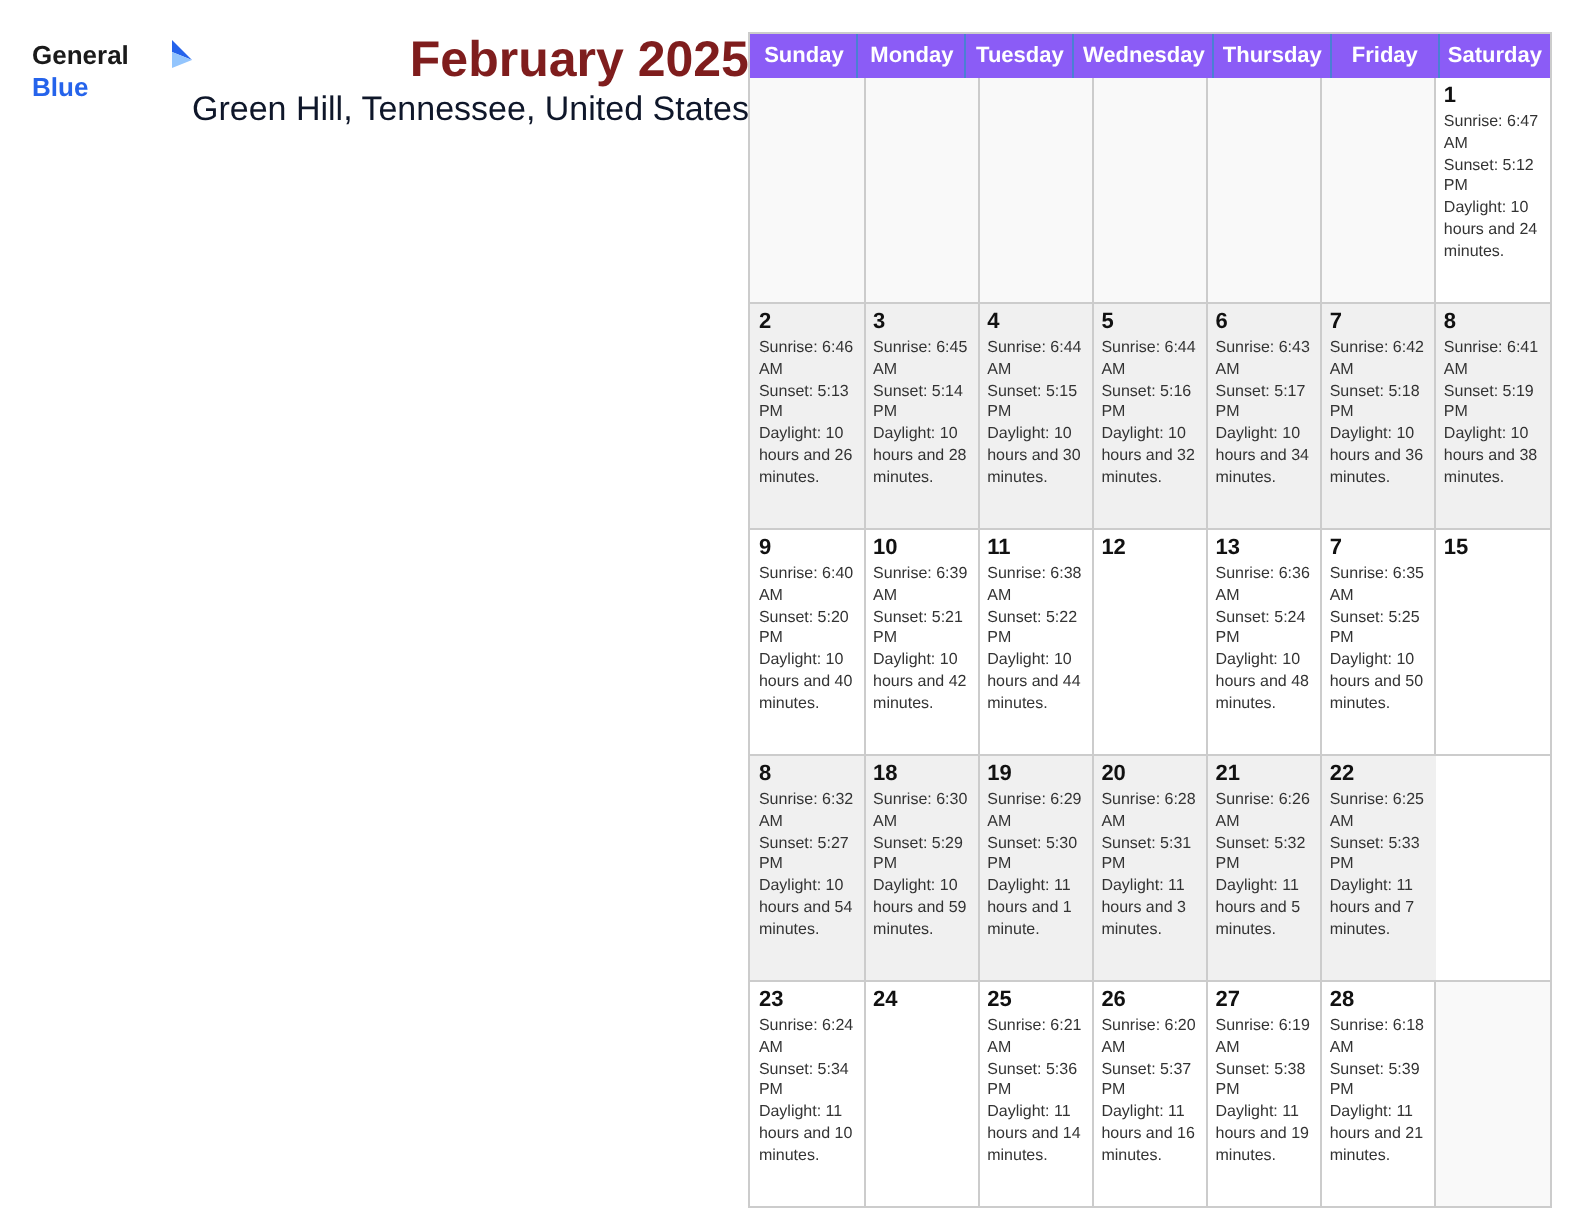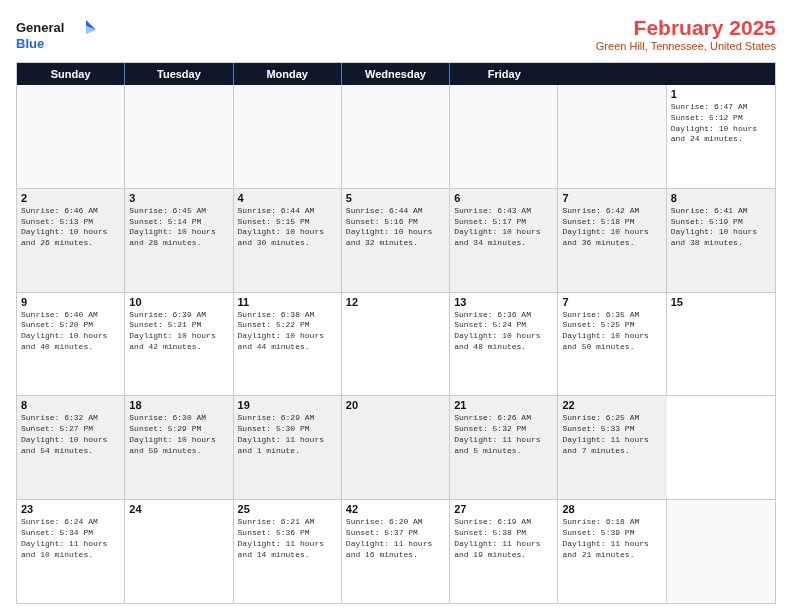--- a/index.html
+++ b/index.html
@@ -15,7 +15,6 @@
       height: 612px;
       padding: 16px 16px 8px 16px;
       display: flex;
-      flex-direction: column;
     }
     .header {
       display: flex;

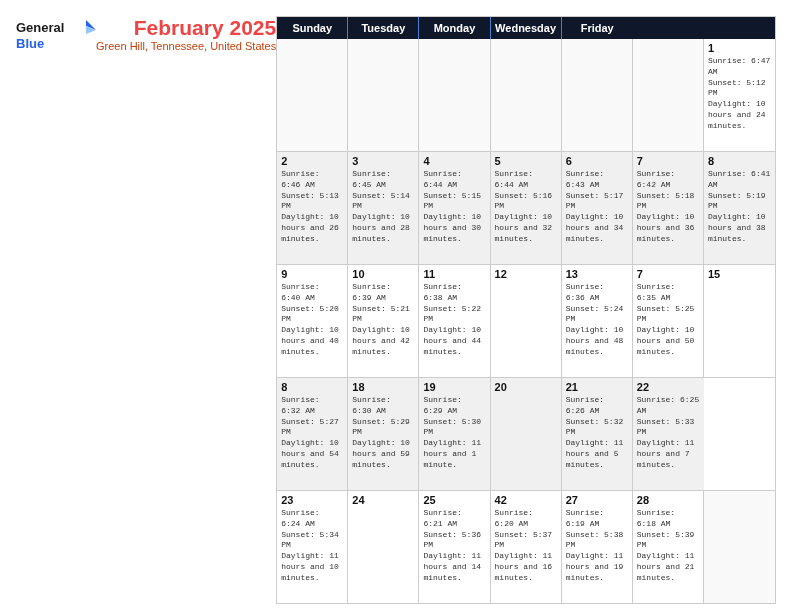--- a/index.html
+++ b/index.html
@@ -31,9 +31,9 @@
       text-align: right;
     }
     .month-title {
-      font-size: 21px;
+      font-size: 25px;
       font-weight: bold;
-      color: #ef4444;
+      color: #7f1d1d;
     }
     .location {
       font-size: 11px;

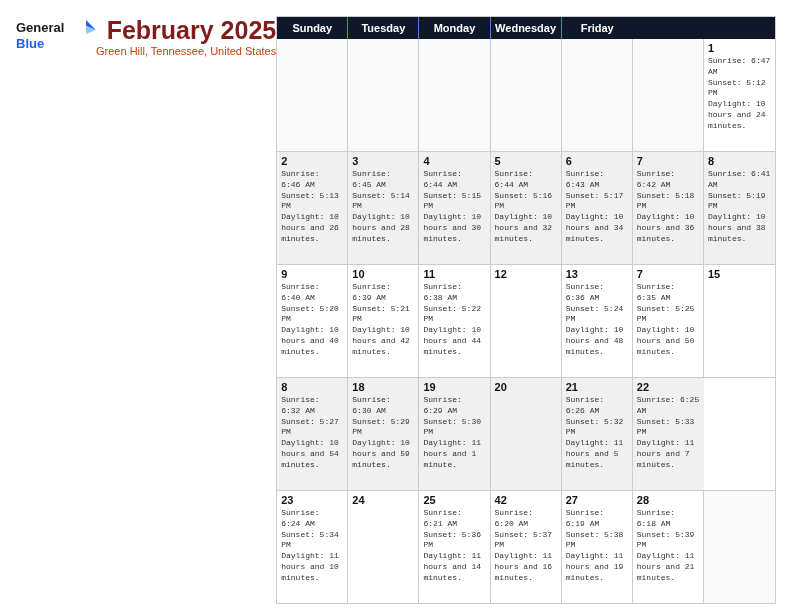--- a/index.html
+++ b/index.html
@@ -48,7 +48,7 @@
     .cal-header {
       display: grid;
       grid-template-columns: repeat(7, 1fr);
-      background: #0f172a;
+      background: #8b5cf6;
     }
     .cal-header-cell {
       color: #fff;

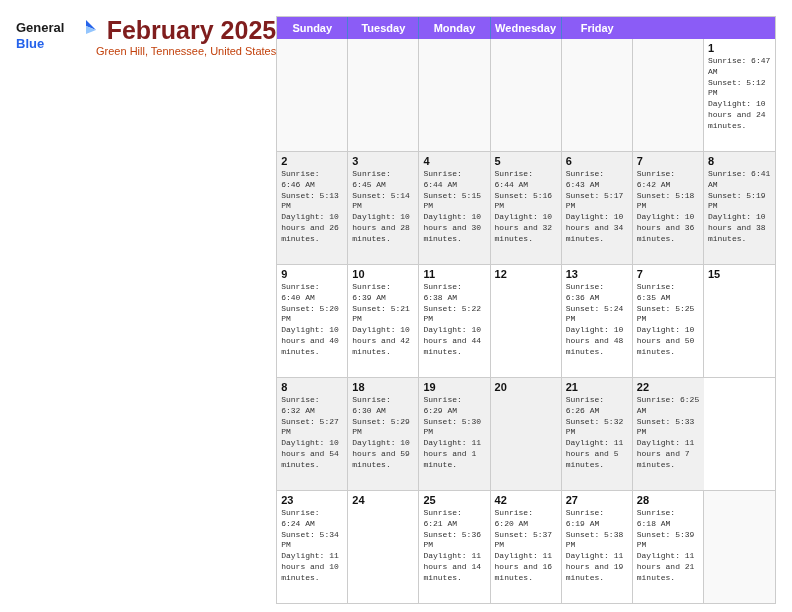--- a/index.html
+++ b/index.html
@@ -118,8 +118,8 @@
   <div class="calendar">
     <div class="cal-header">
       <div class="cal-header-cell">Sunday</div>
+      <div class="cal-header-cell">Monday</div>
       <div class="cal-header-cell">Tuesday</div>
-      <div class="cal-header-cell">Monday</div>
       <div class="cal-header-cell">Wednesday</div>
       <div class="cal-header-cell">Friday</div>
     </div>

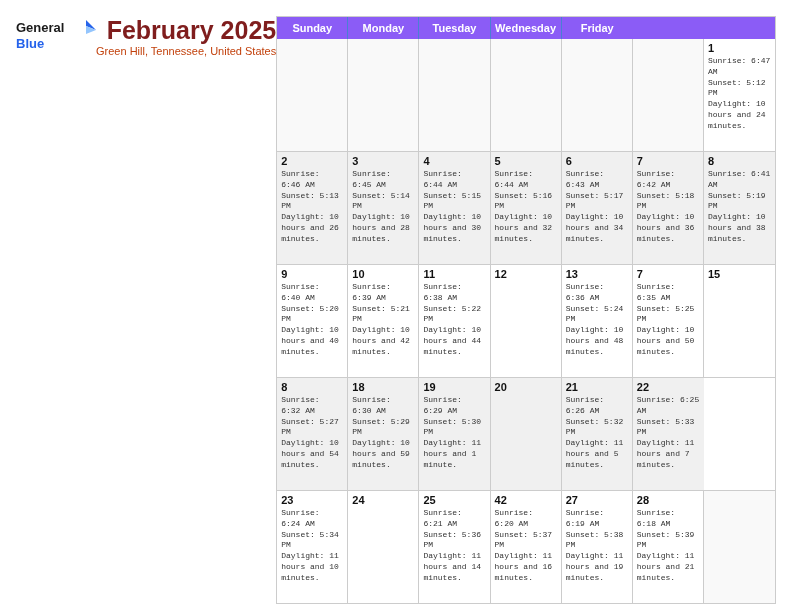--- a/index.html
+++ b/index.html
@@ -121,6 +121,7 @@
       <div class="cal-header-cell">Monday</div>
       <div class="cal-header-cell">Tuesday</div>
       <div class="cal-header-cell">Wednesday</div>
+      <div class="cal-header-cell">Thursday</div>
       <div class="cal-header-cell">Friday</div>
     </div>
     <div class="cal-body" id="cal-body">

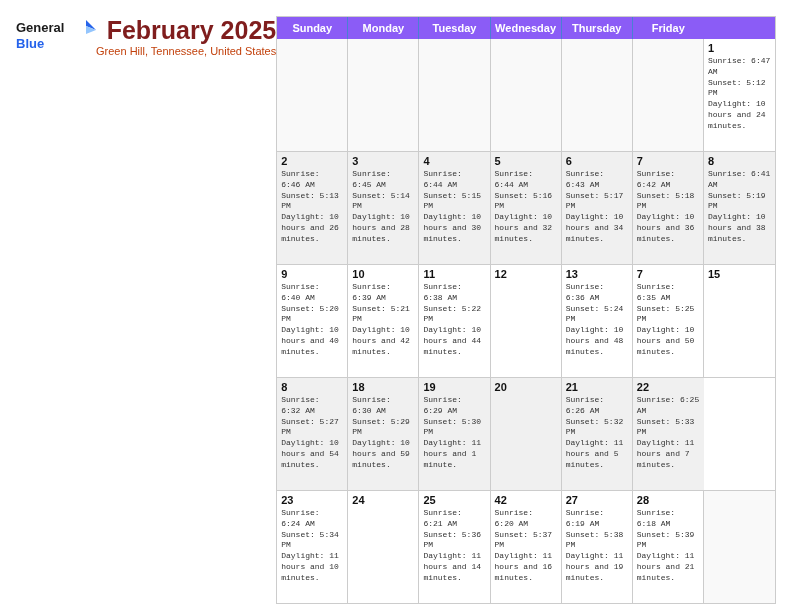--- a/index.html
+++ b/index.html
@@ -123,6 +123,7 @@
       <div class="cal-header-cell">Wednesday</div>
       <div class="cal-header-cell">Thursday</div>
       <div class="cal-header-cell">Friday</div>
+      <div class="cal-header-cell">Saturday</div>
     </div>
     <div class="cal-body" id="cal-body">
     <div class="cal-row">

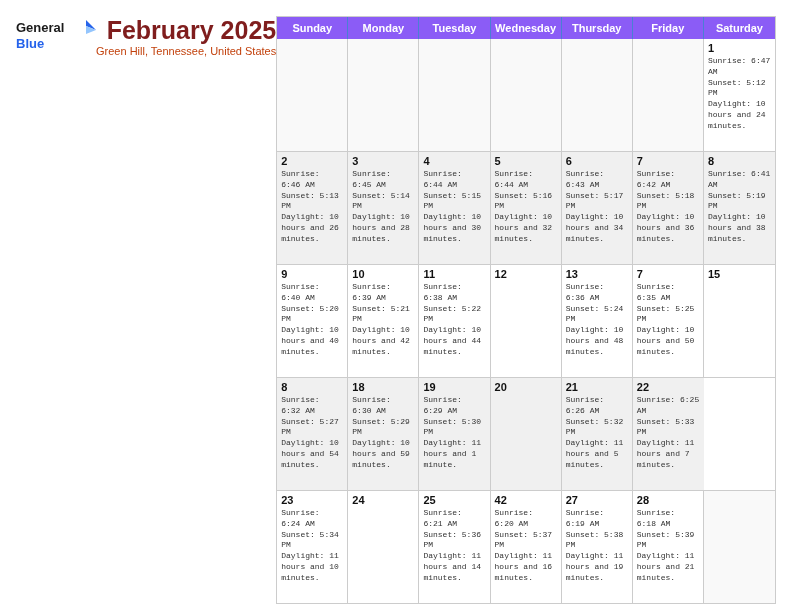--- a/index.html
+++ b/index.html
@@ -36,8 +36,8 @@
       color: #7f1d1d;
     }
     .location {
-      font-size: 11px;
-      color: #c2410c;
+      font-size: 17px;
+      color: #0f172a;
     }
     .calendar {
       flex: 1;

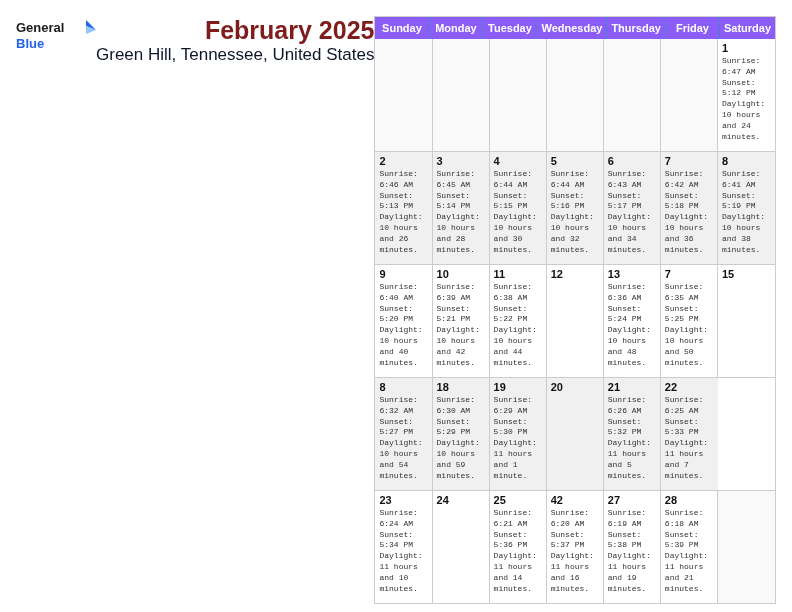--- a/index.html
+++ b/index.html
@@ -93,7 +93,6 @@
       font-size: 8px;
       color: #333;
       line-height: 1.35;
-      font-family: Liberation Mono, monospace;
     }
   </style>
 </head>

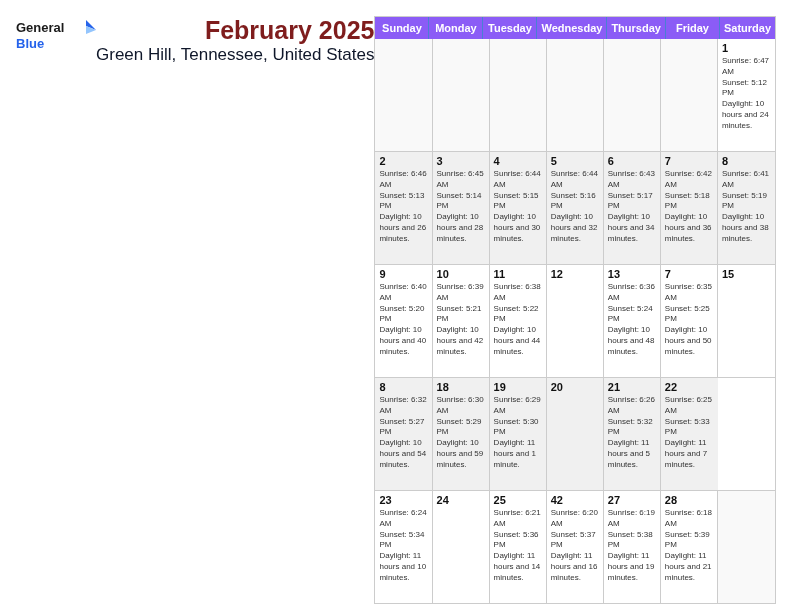--- a/index.html
+++ b/index.html
@@ -210,6 +210,7 @@
           </div>
           <div class="cal-cell shaded">
             <span class="day-num">20</span>
+            <div class="cell-info">Sunrise: 6:28 AM<br>Sunset: 5:31 PM<br>Daylight: 11 hours and 3 minutes.</div>
           </div>
           <div class="cal-cell shaded">
             <span class="day-num">21</span>

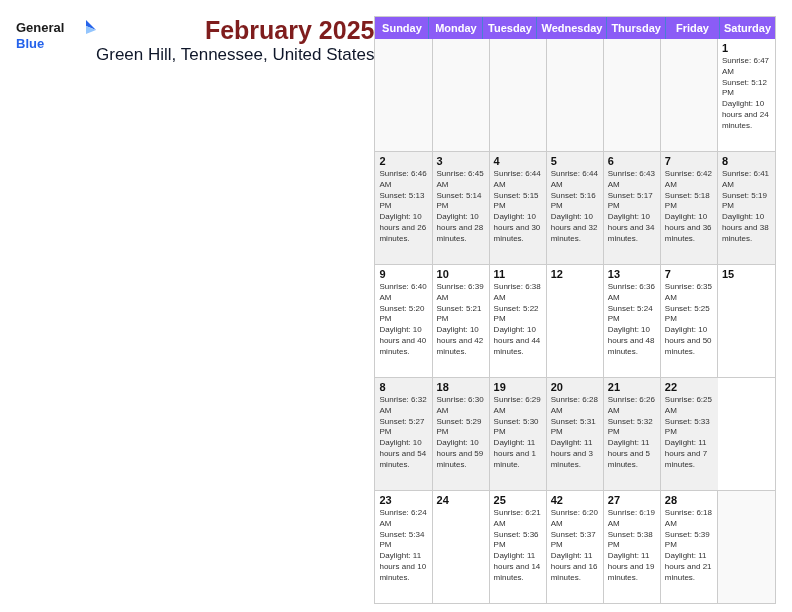--- a/index.html
+++ b/index.html
@@ -234,7 +234,7 @@
             <div class="cell-info">Sunrise: 6:21 AM<br>Sunset: 5:36 PM<br>Daylight: 11 hours and 14 minutes.</div>
           </div>
           <div class="cal-cell">
-            <span class="day-num">42</span>
+            <span class="day-num">26</span>
             <div class="cell-info">Sunrise: 6:20 AM<br>Sunset: 5:37 PM<br>Daylight: 11 hours and 16 minutes.</div>
           </div>
           <div class="cal-cell">

